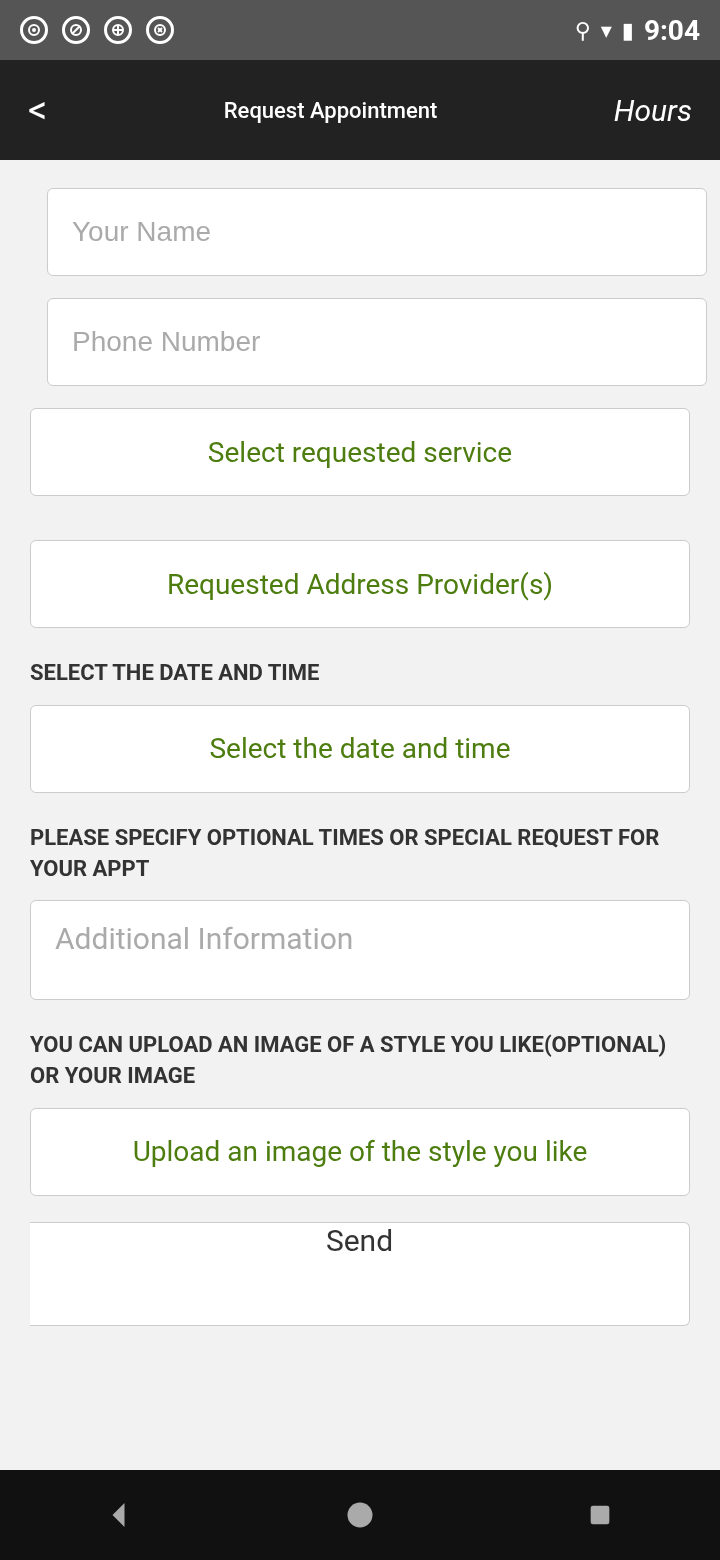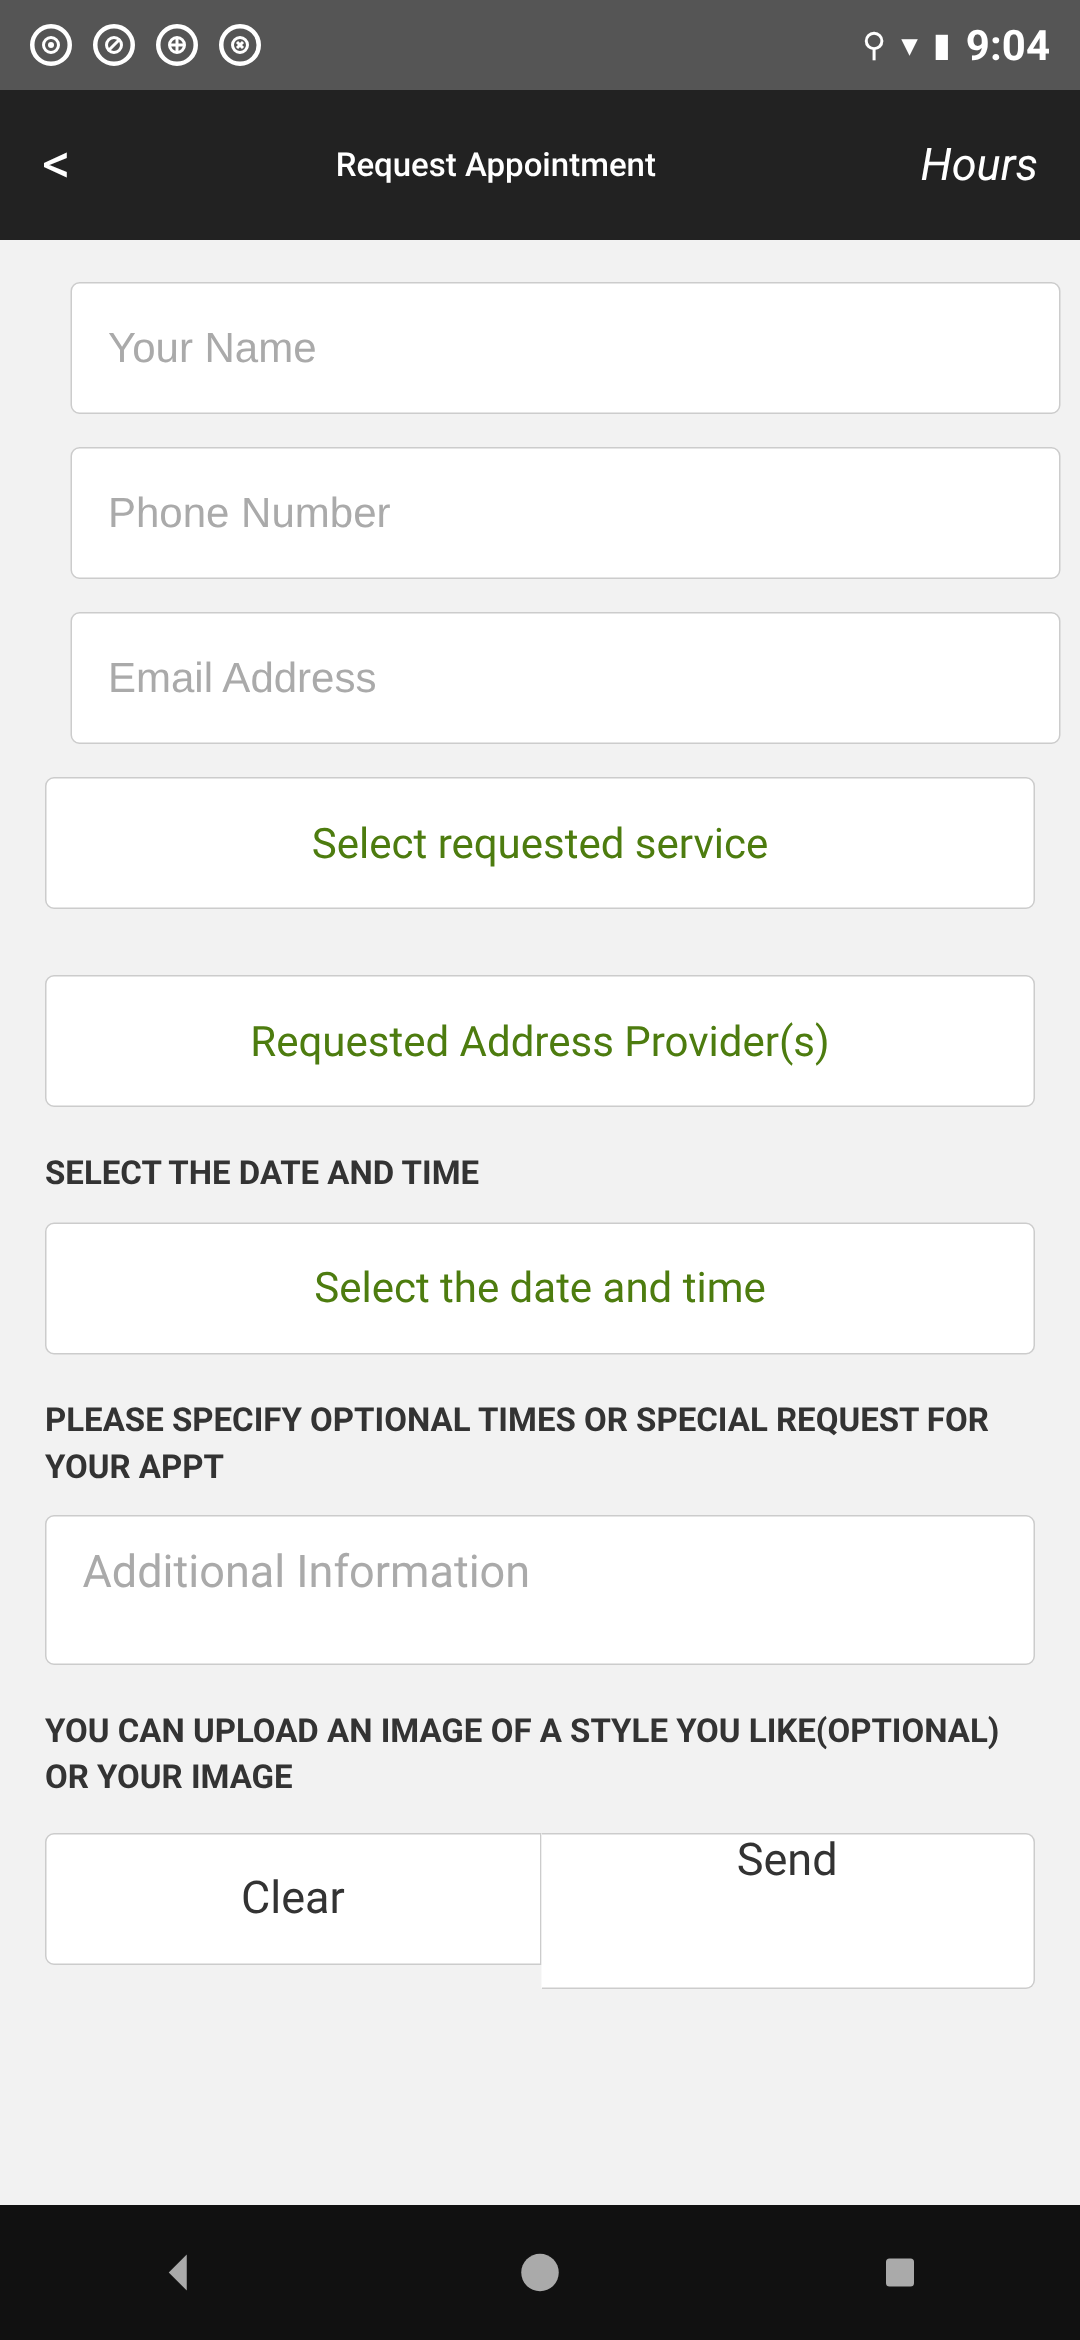--- a/index.html
+++ b/index.html
@@ -273,7 +273,6 @@
 
   <input class="input-field" type="tel" placeholder="Phone Number" style="">
 
-  <input class="input-field" type="email" placeholder="Email Address" style="">
 
   <div class="select-button">
     <span>Select requested service</span>

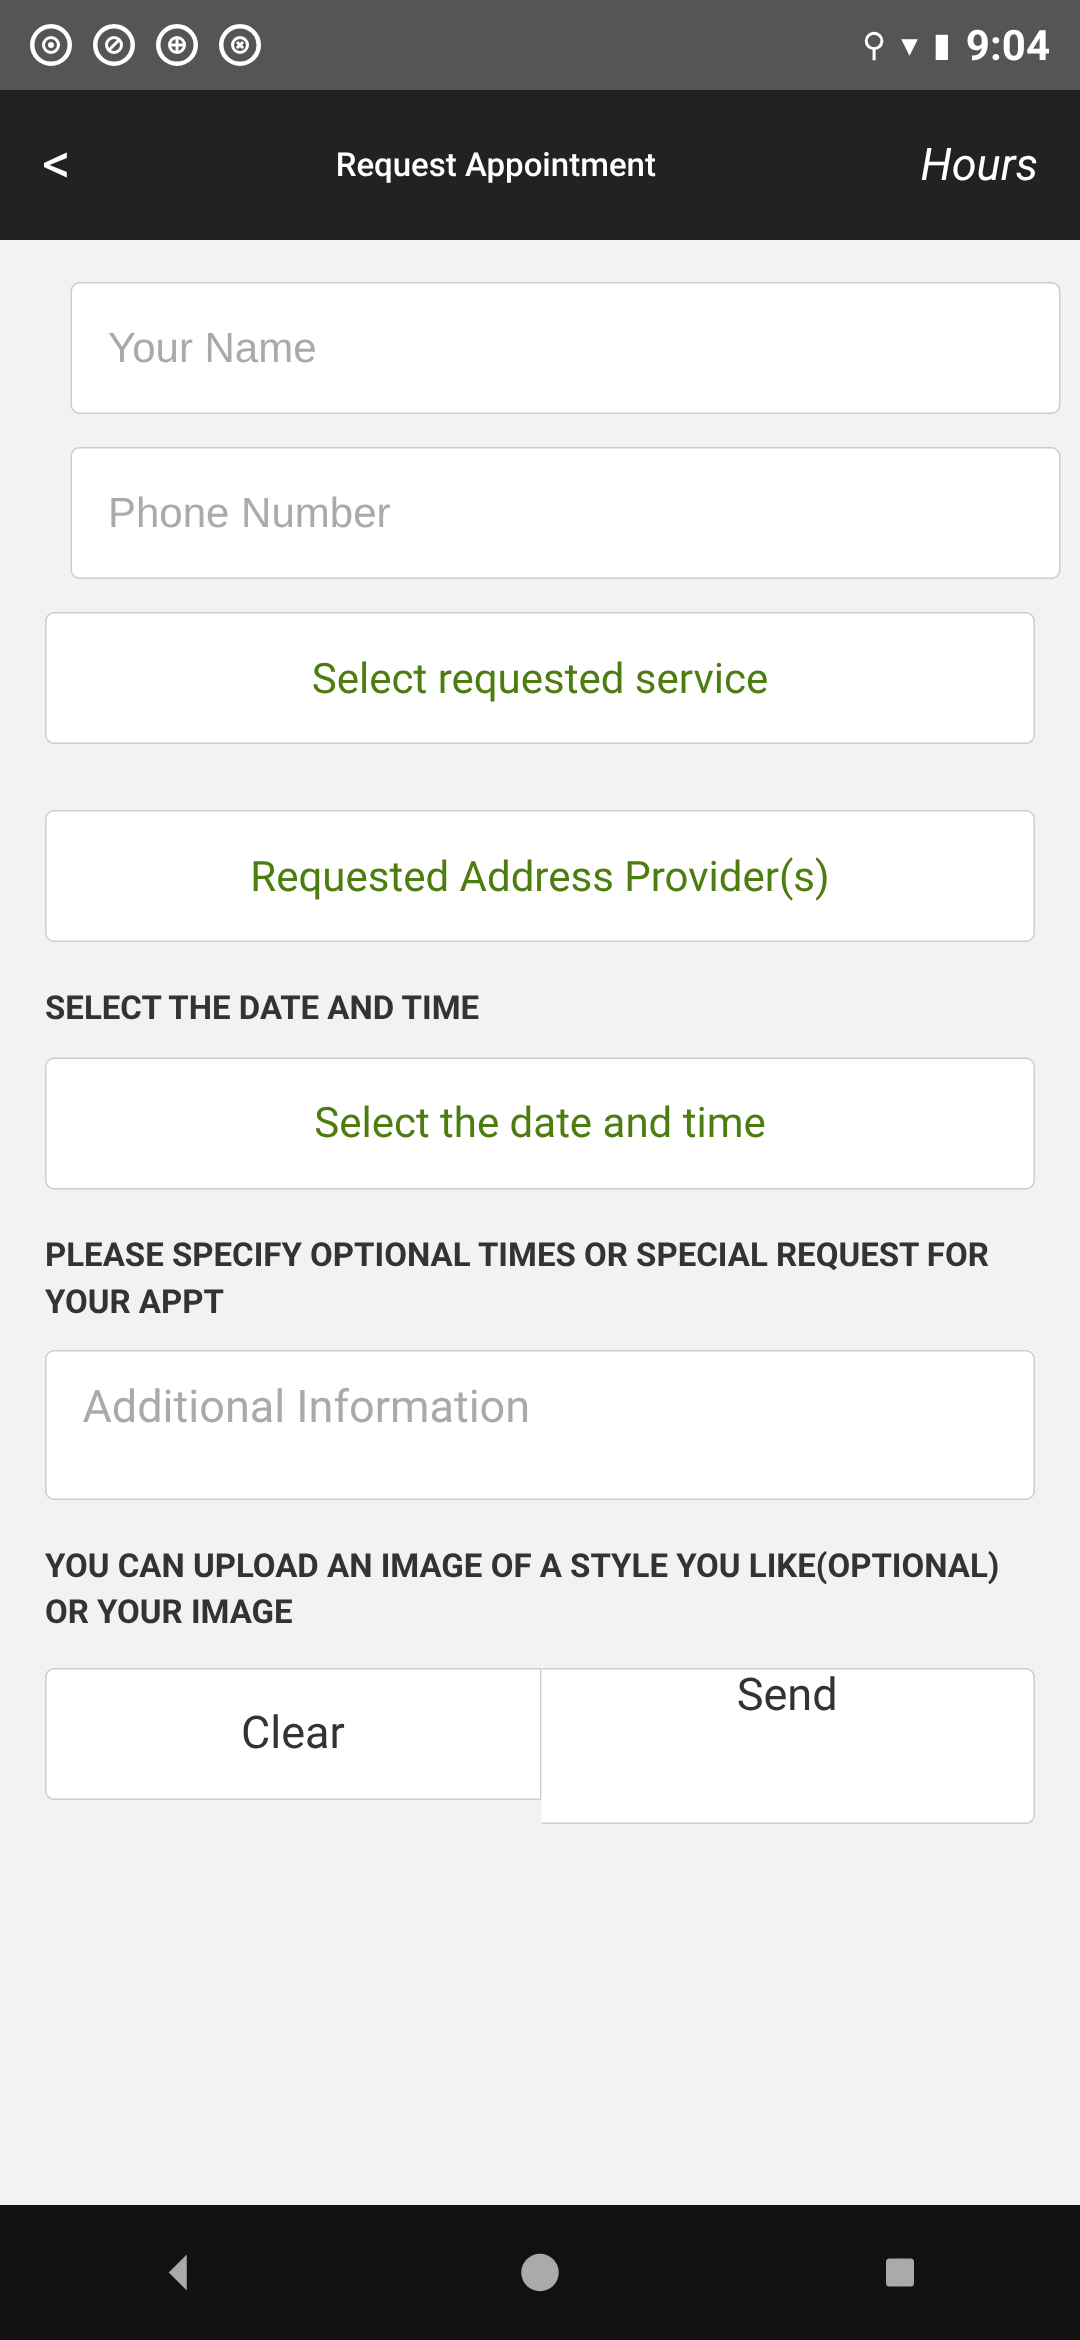--- a/index.html
+++ b/index.html
@@ -296,6 +296,9 @@
 
   <p class="section-label">YOU CAN UPLOAD AN IMAGE OF A STYLE YOU LIKE(OPTIONAL) OR YOUR IMAGE</p>
 
+  <div class="select-button">
+    <span>Upload an image of the style you like</span>
+  </div>
 
   <div class="bottom-buttons">
     <div class="btn-clear">

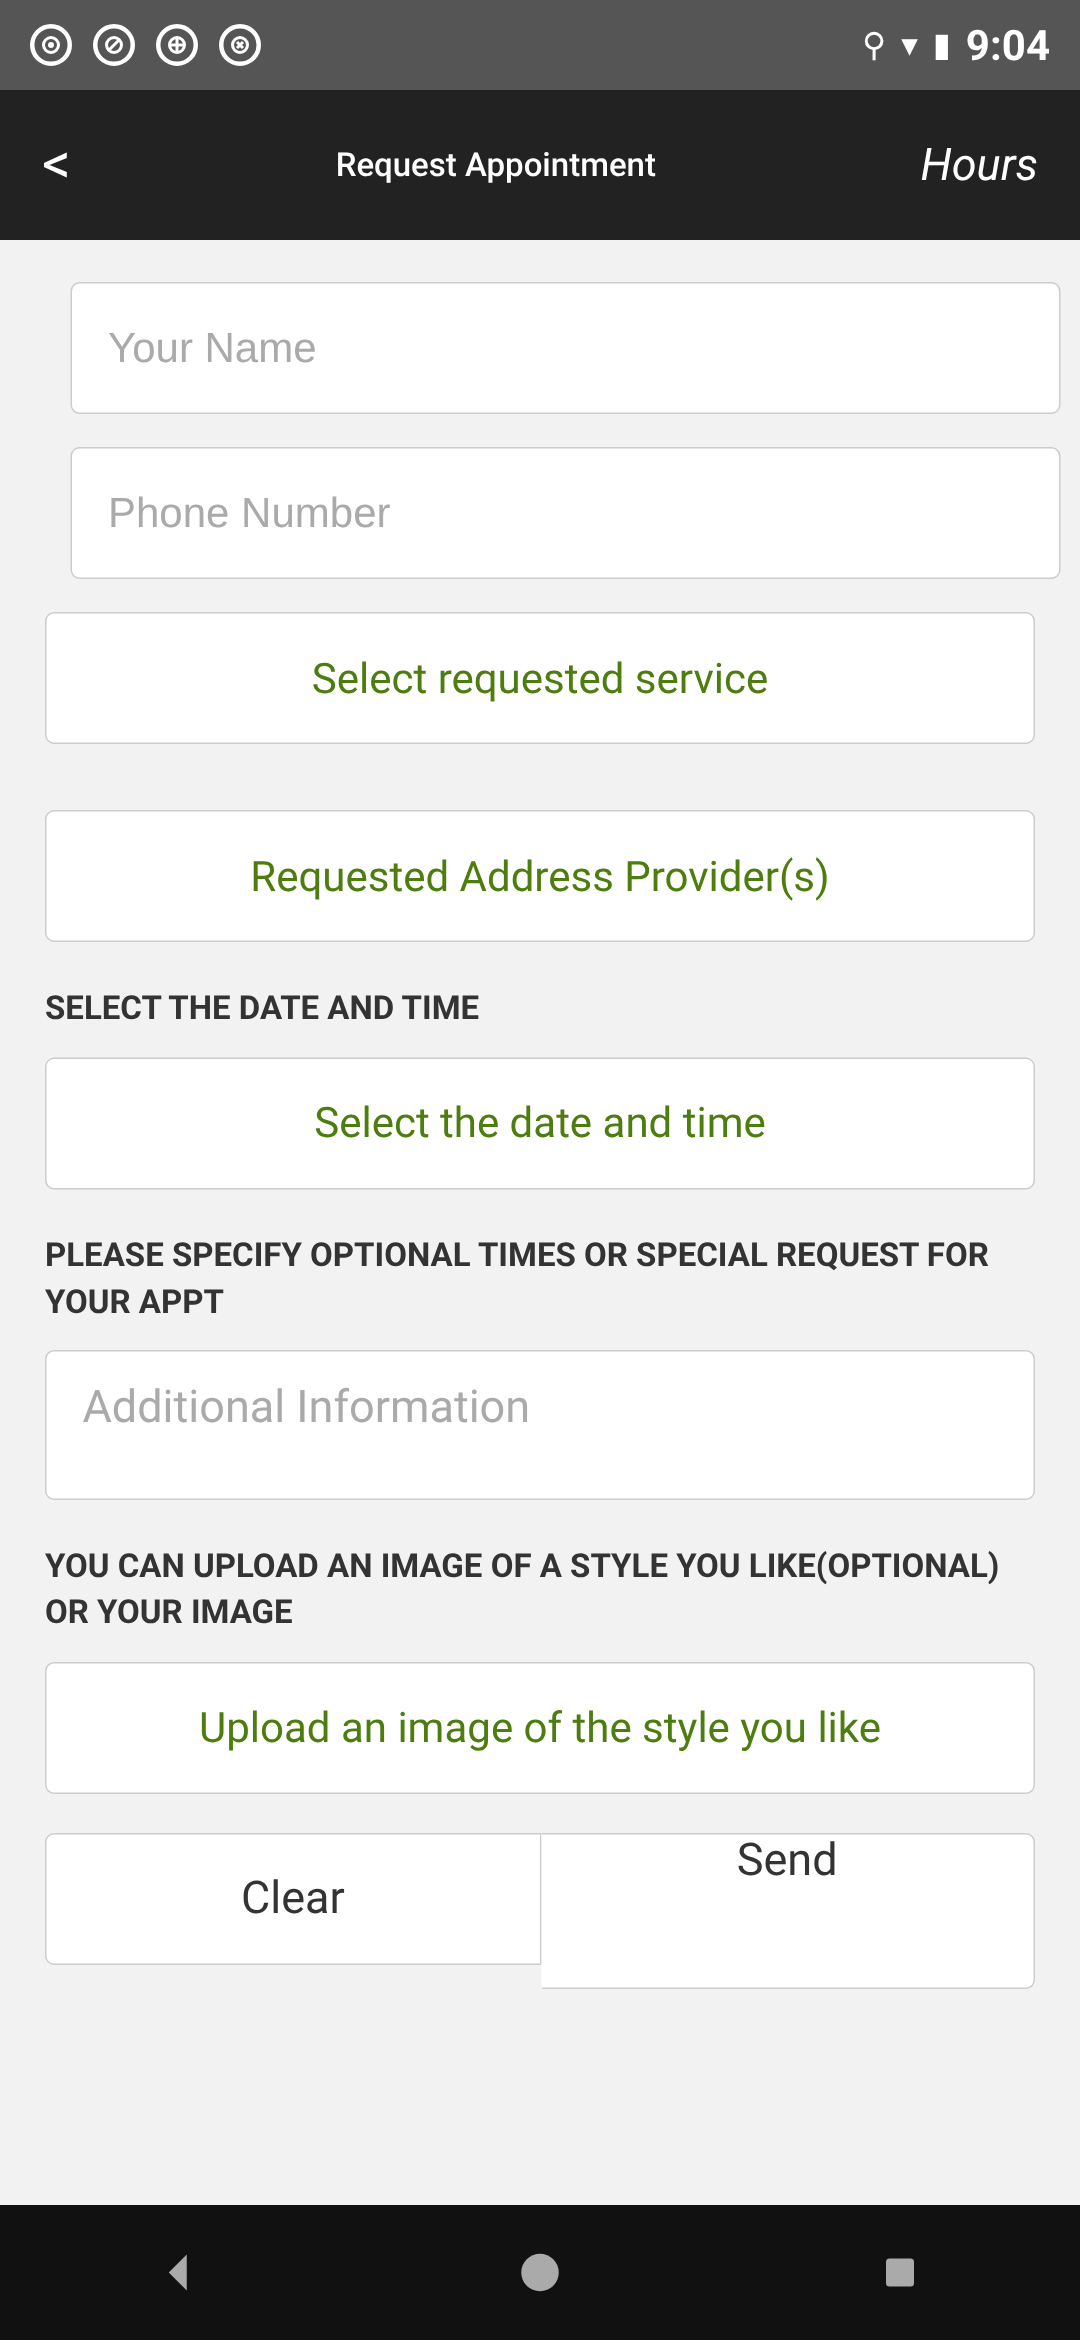--- a/index.html
+++ b/index.html
@@ -301,9 +301,6 @@
   </div>
 
   <div class="bottom-buttons">
-    <div class="btn-clear">
-      <span>Clear</span>
-    </div>
     <div class="btn-send">
       <span>Send</span>
     </div>

